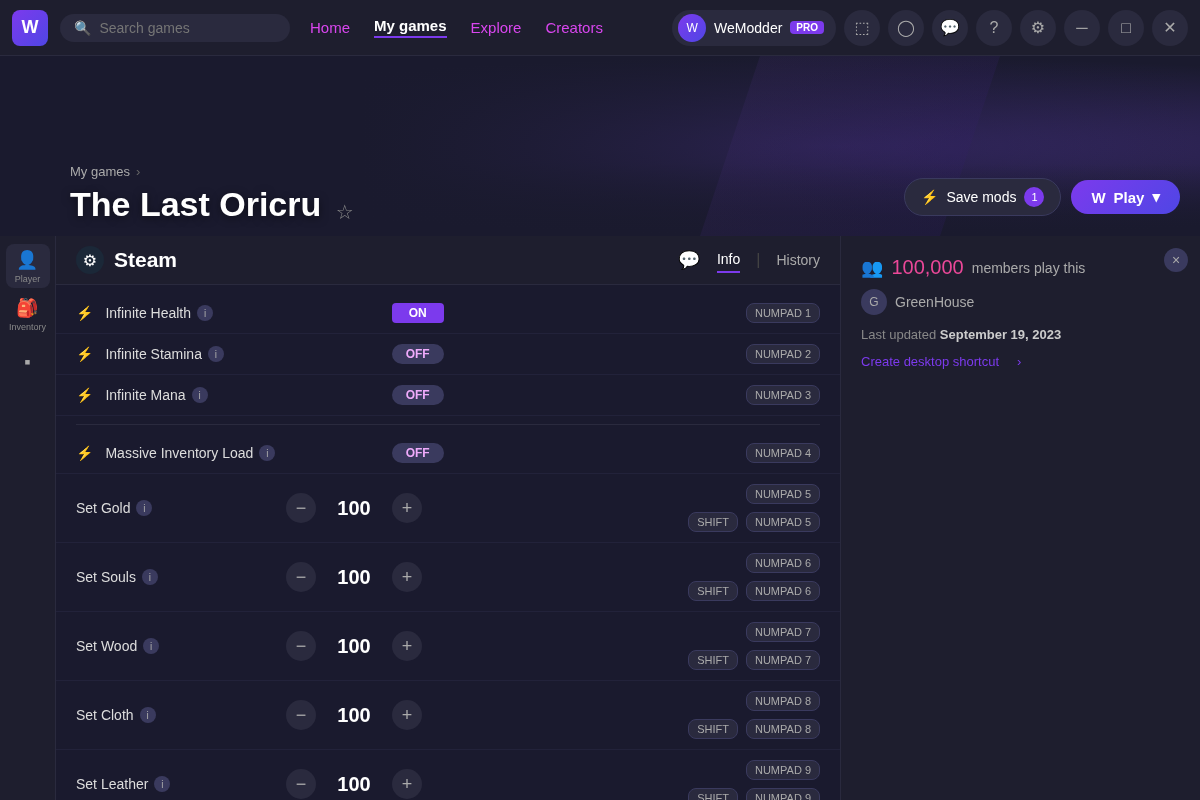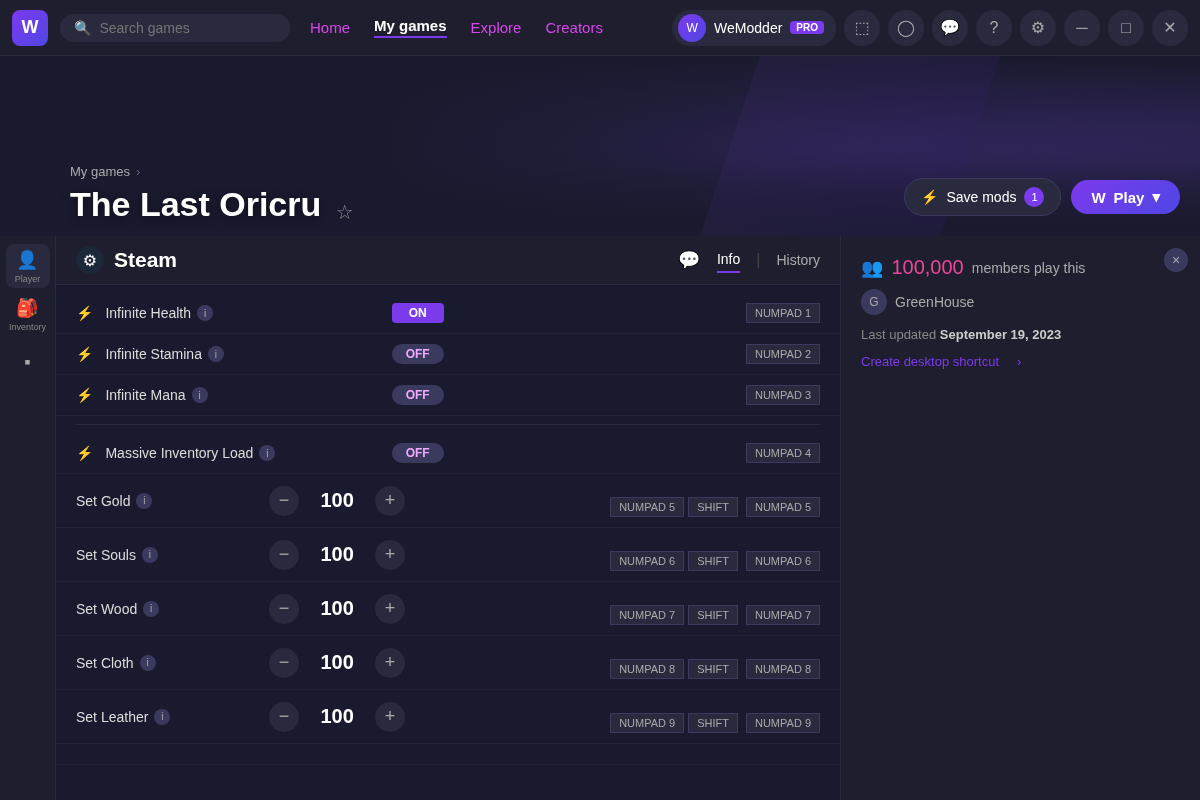--- a/index.html
+++ b/index.html
@@ -422,7 +422,7 @@
     .keybind {
       background: #2a2a3e;
       border: 1px solid #3a3a5e;
-      border-radius: 0;
+      border-radius: 8px;
       padding: 3px 8px;
       font-size: 11px;
       color: #aaa;

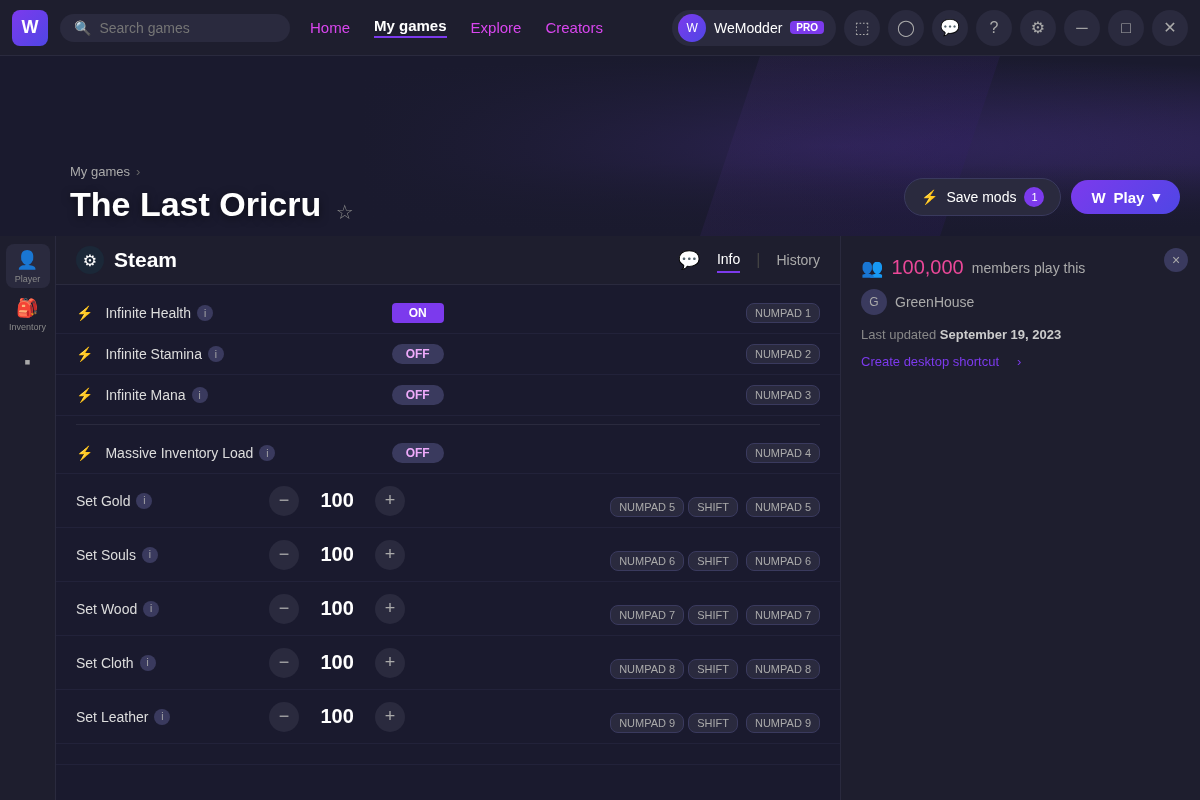--- a/index.html
+++ b/index.html
@@ -472,11 +472,10 @@
     }
     .keybinds-right {
       display: flex;
-      flex-direction: row;
-      gap: 0;
+      flex-direction: column;
+      gap: 8px;
       align-items: flex-end;
       min-width: 180px;
-      margin-top: 13px;
     }
   </style>
 </head>

